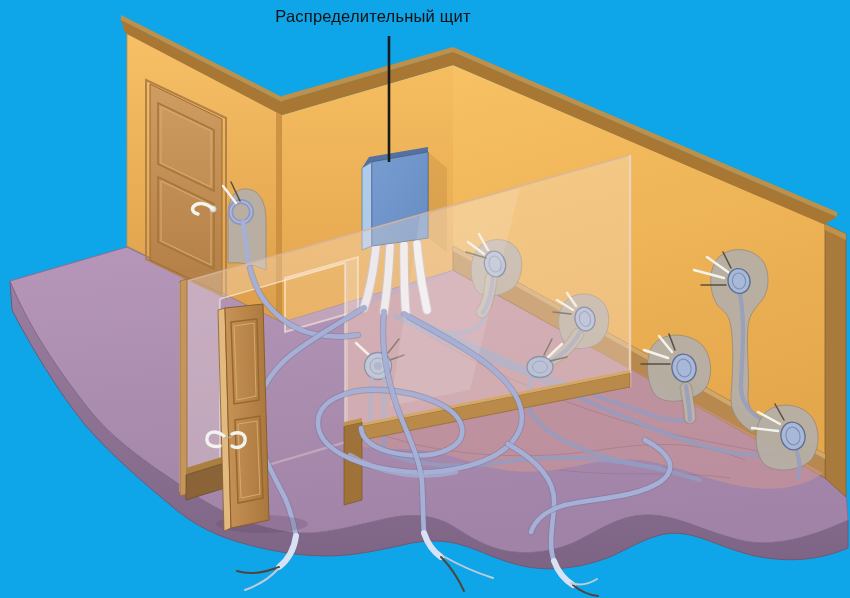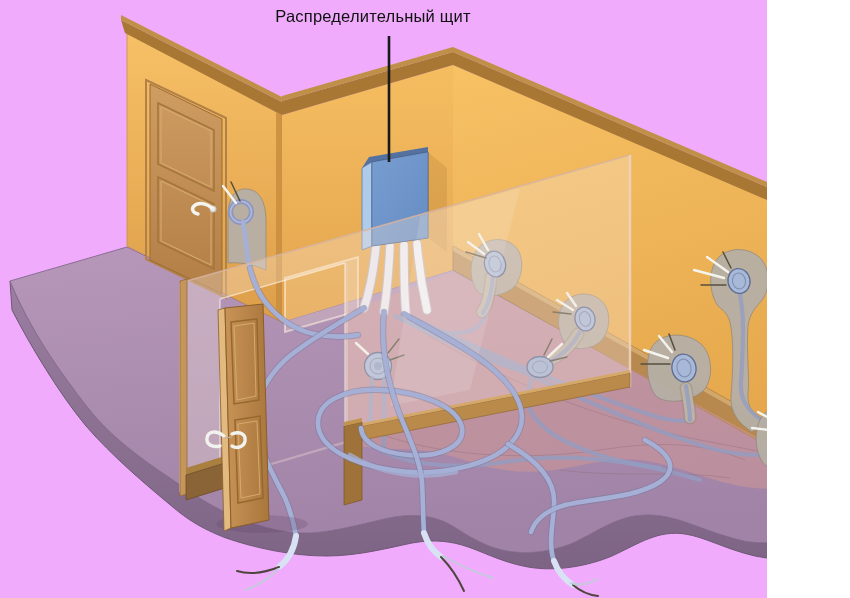--- a/index.html
+++ b/index.html
@@ -3,7 +3,7 @@
 <meta charset="utf-8">
 <style>
   html,body{margin:0;padding:0;background:#ffffff;}
-  .stage{position:relative;width:767px;height:598px;background:#f0abfc;overflow:hidden;
+  .stage{position:relative;width:850px;height:598px;background:#0ea5e9;overflow:hidden;
          font-family:"Liberation Sans", sans-serif;}
   svg{display:block;}
   text.fig-label{font-family:"Liberation Sans", sans-serif;font-size:16.5px;fill:#111;letter-spacing:.2px;}

